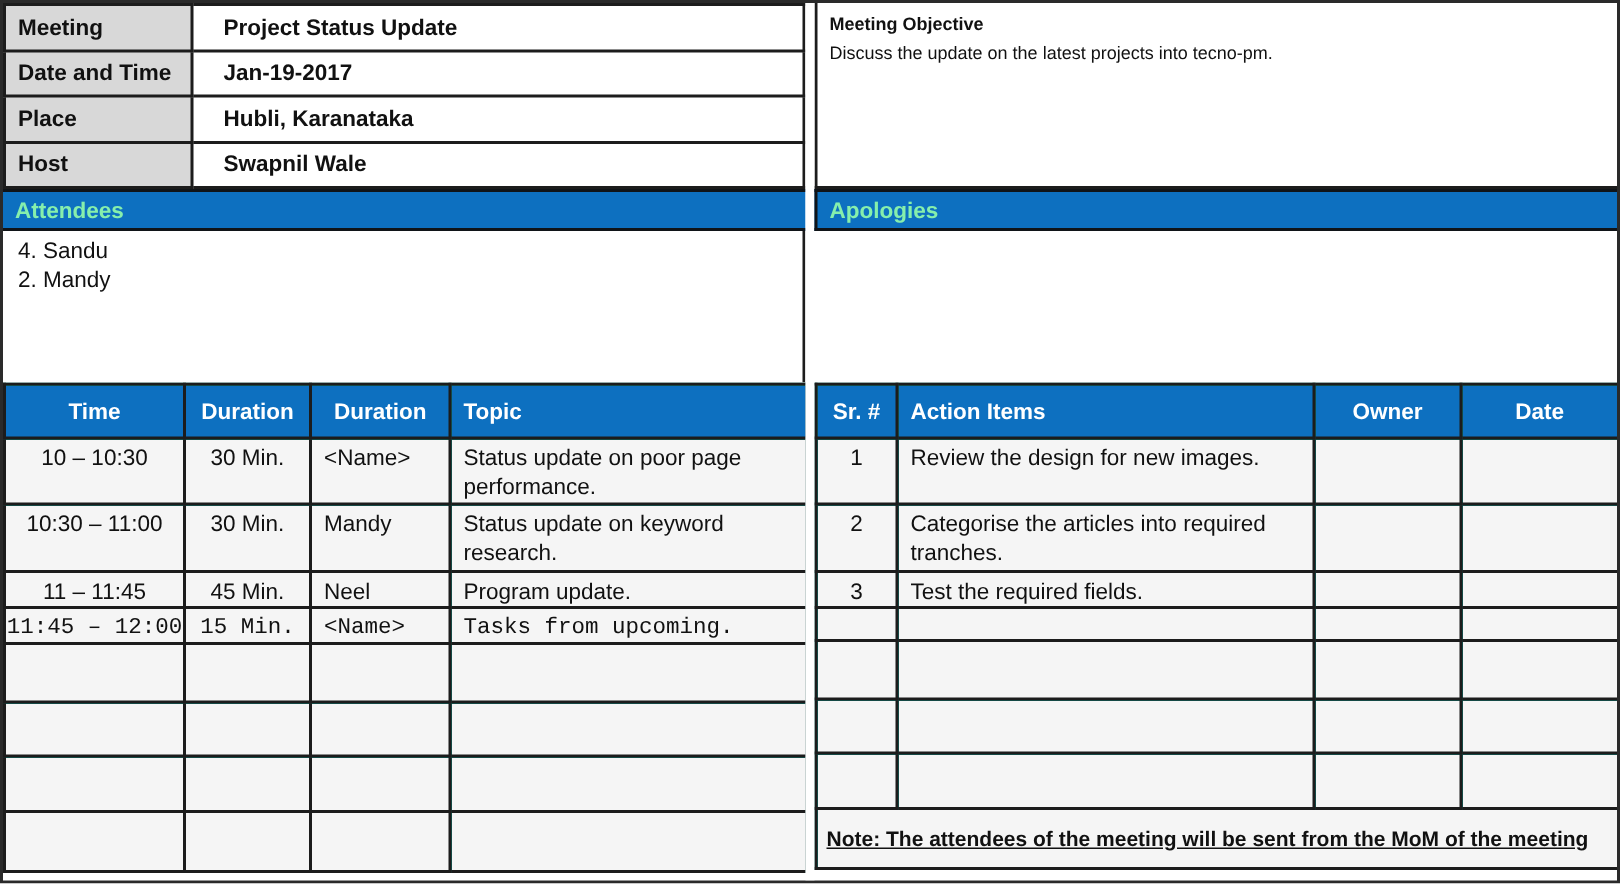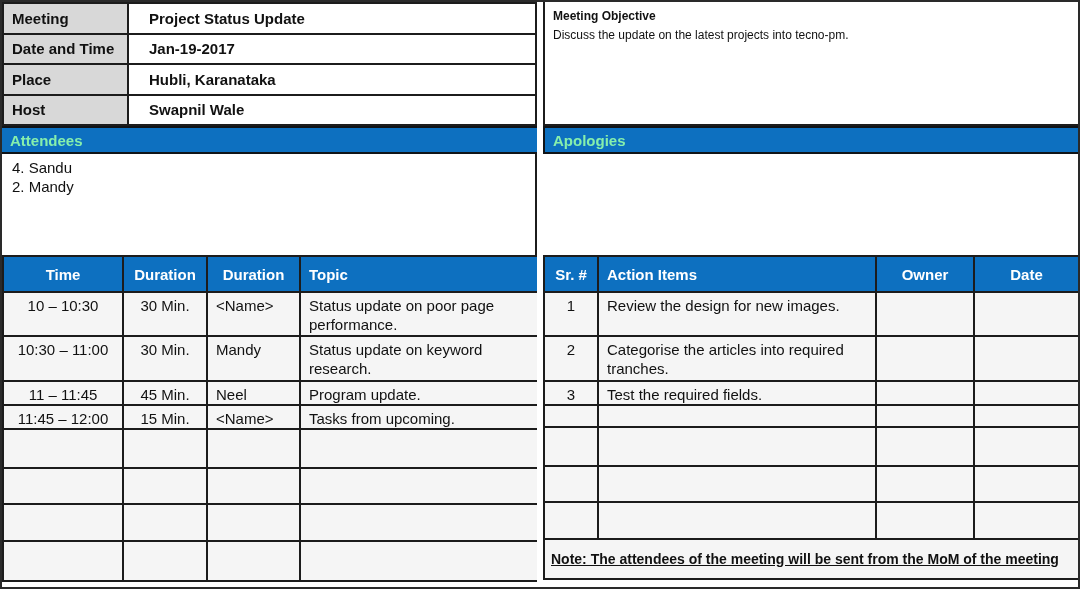--- a/index.html
+++ b/index.html
@@ -99,7 +99,7 @@
   }
   .grid-table td.ta-l { text-align: left; padding-left: 8px; padding-right: 4px; }
   tr.h44 { height: 44px; } tr.h45 { height: 45px; }
-  tr.h26 { height: 16px; } tr.h27 { height: 22px; }
+  tr.h26 { height: 16px; } tr.h27 { height: 22px; font-family: Liberation Mono, monospace; }
   tr.h39 { height: 39px; } tr.h36 { height: 36px; }
   tr.h37 { height: 37px; } tr.h40 { height: 40px; }
   td.note-cell {

